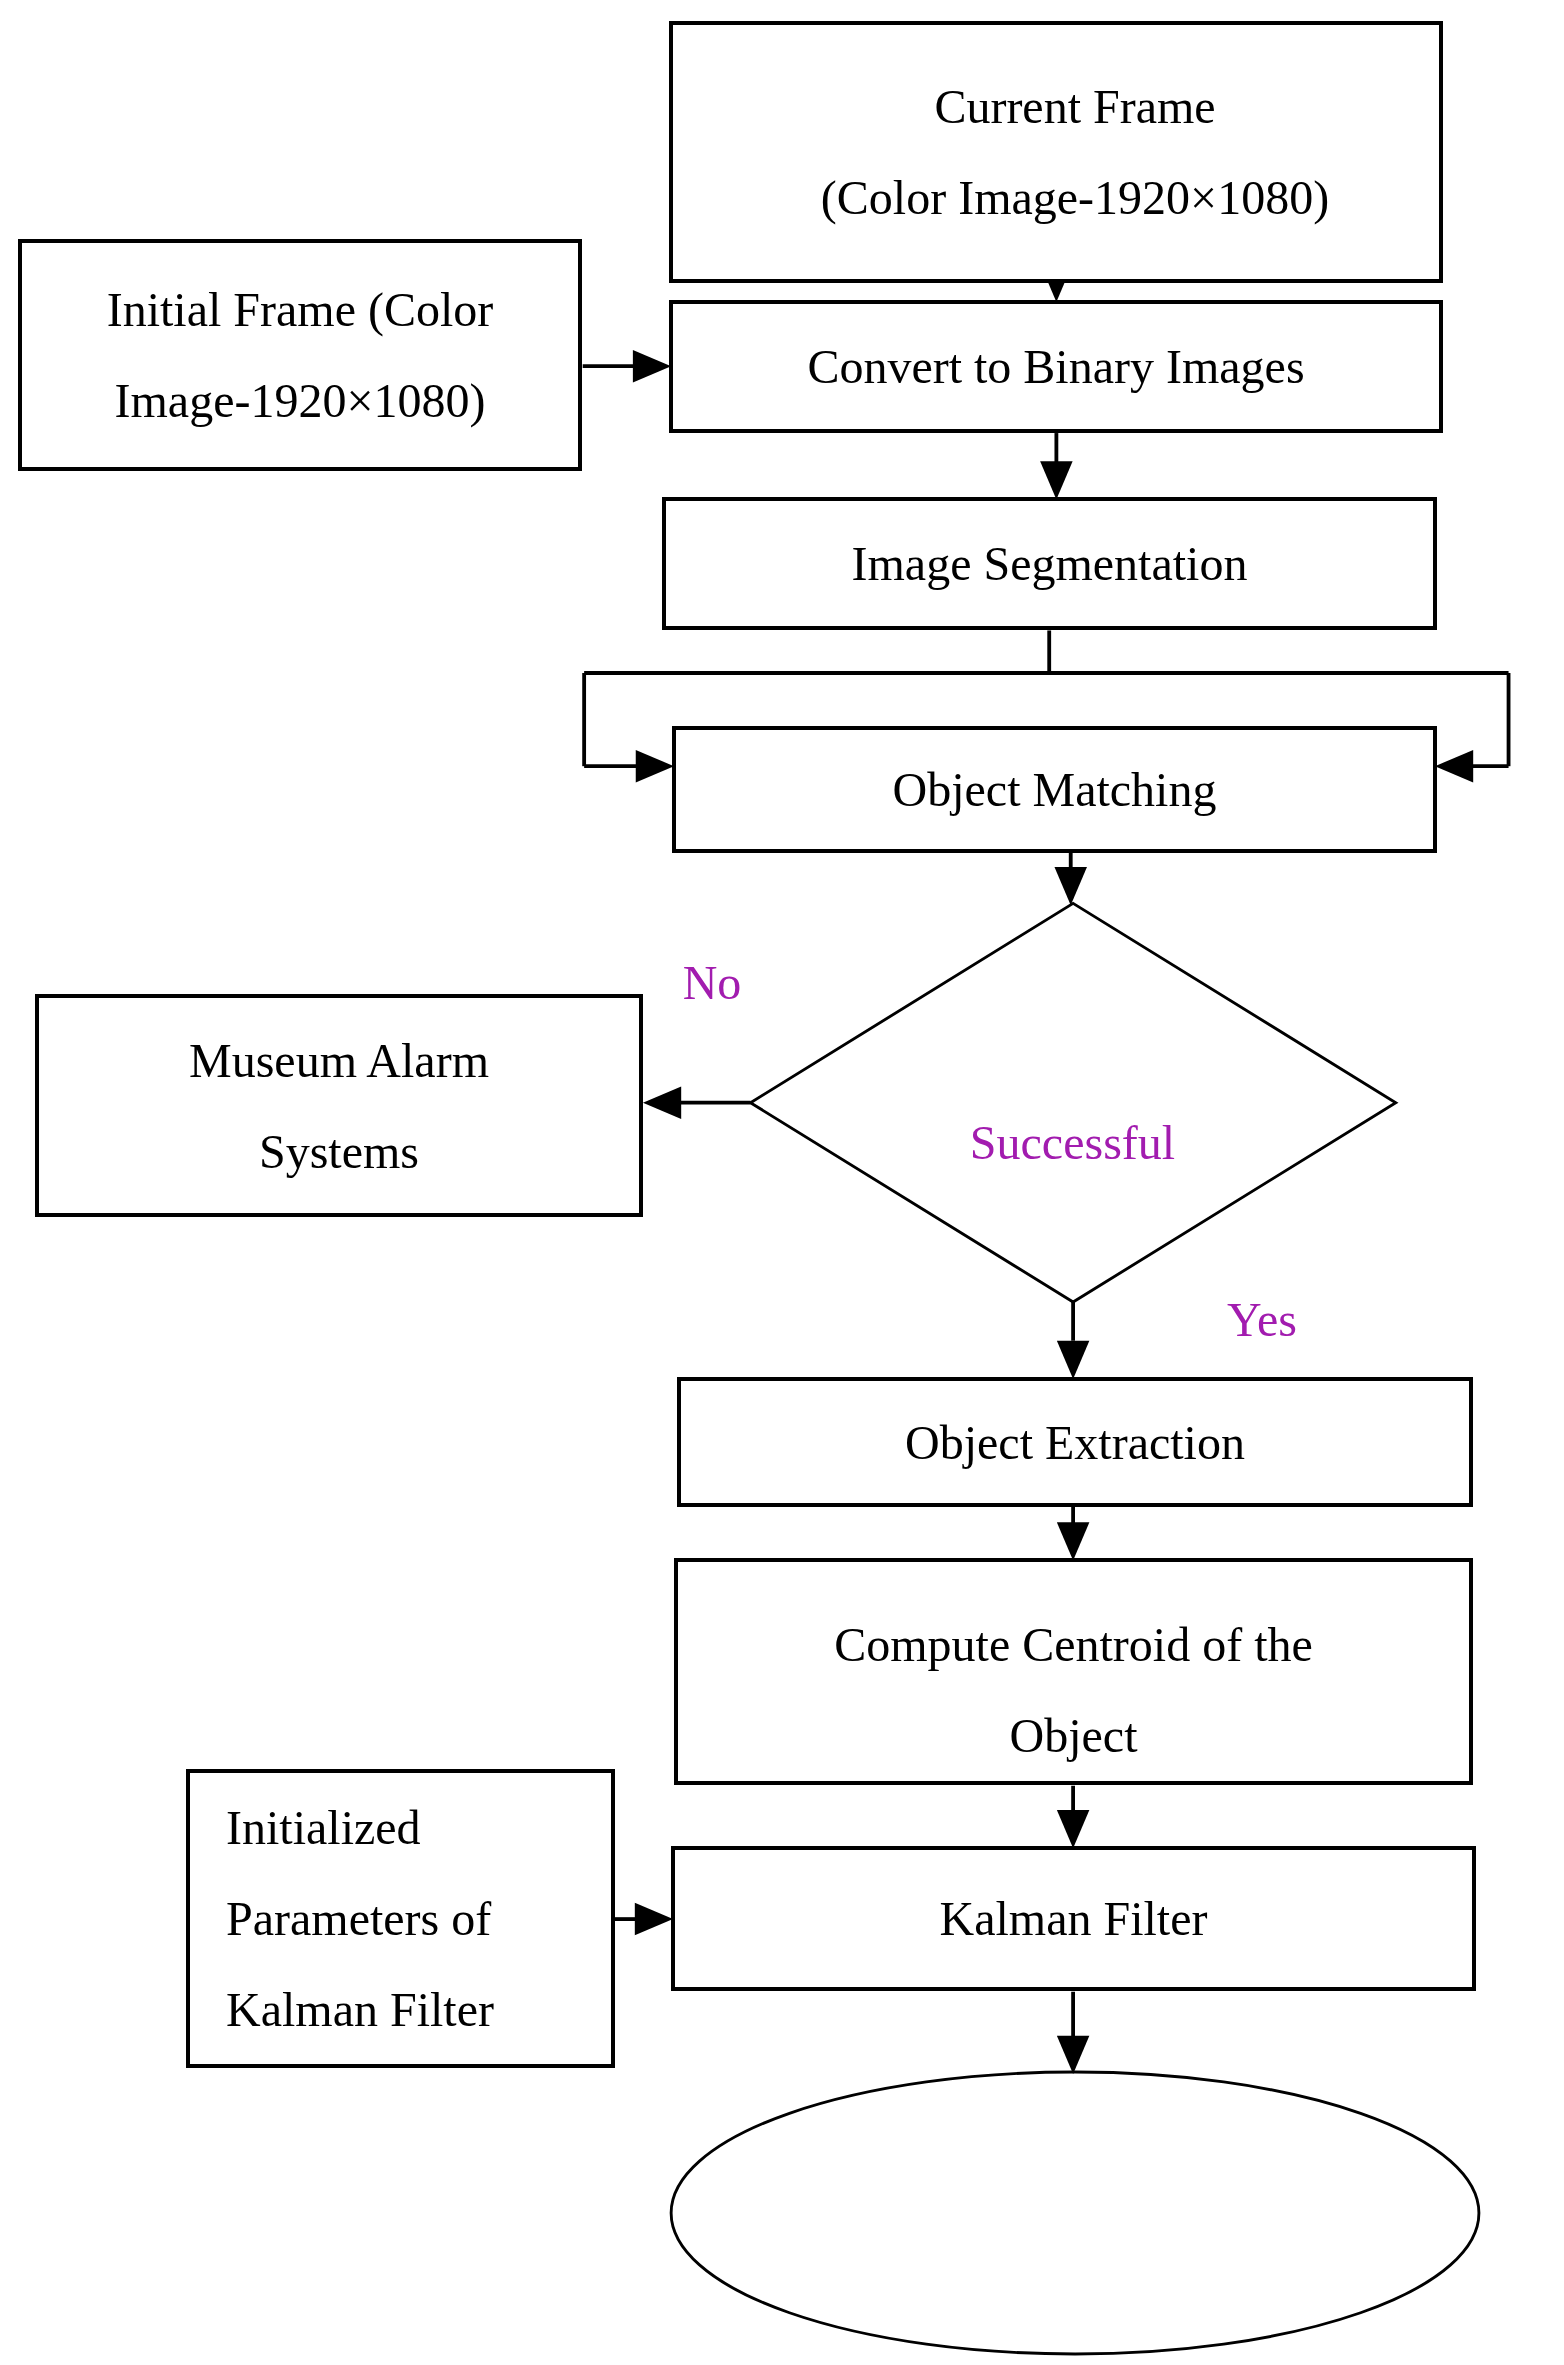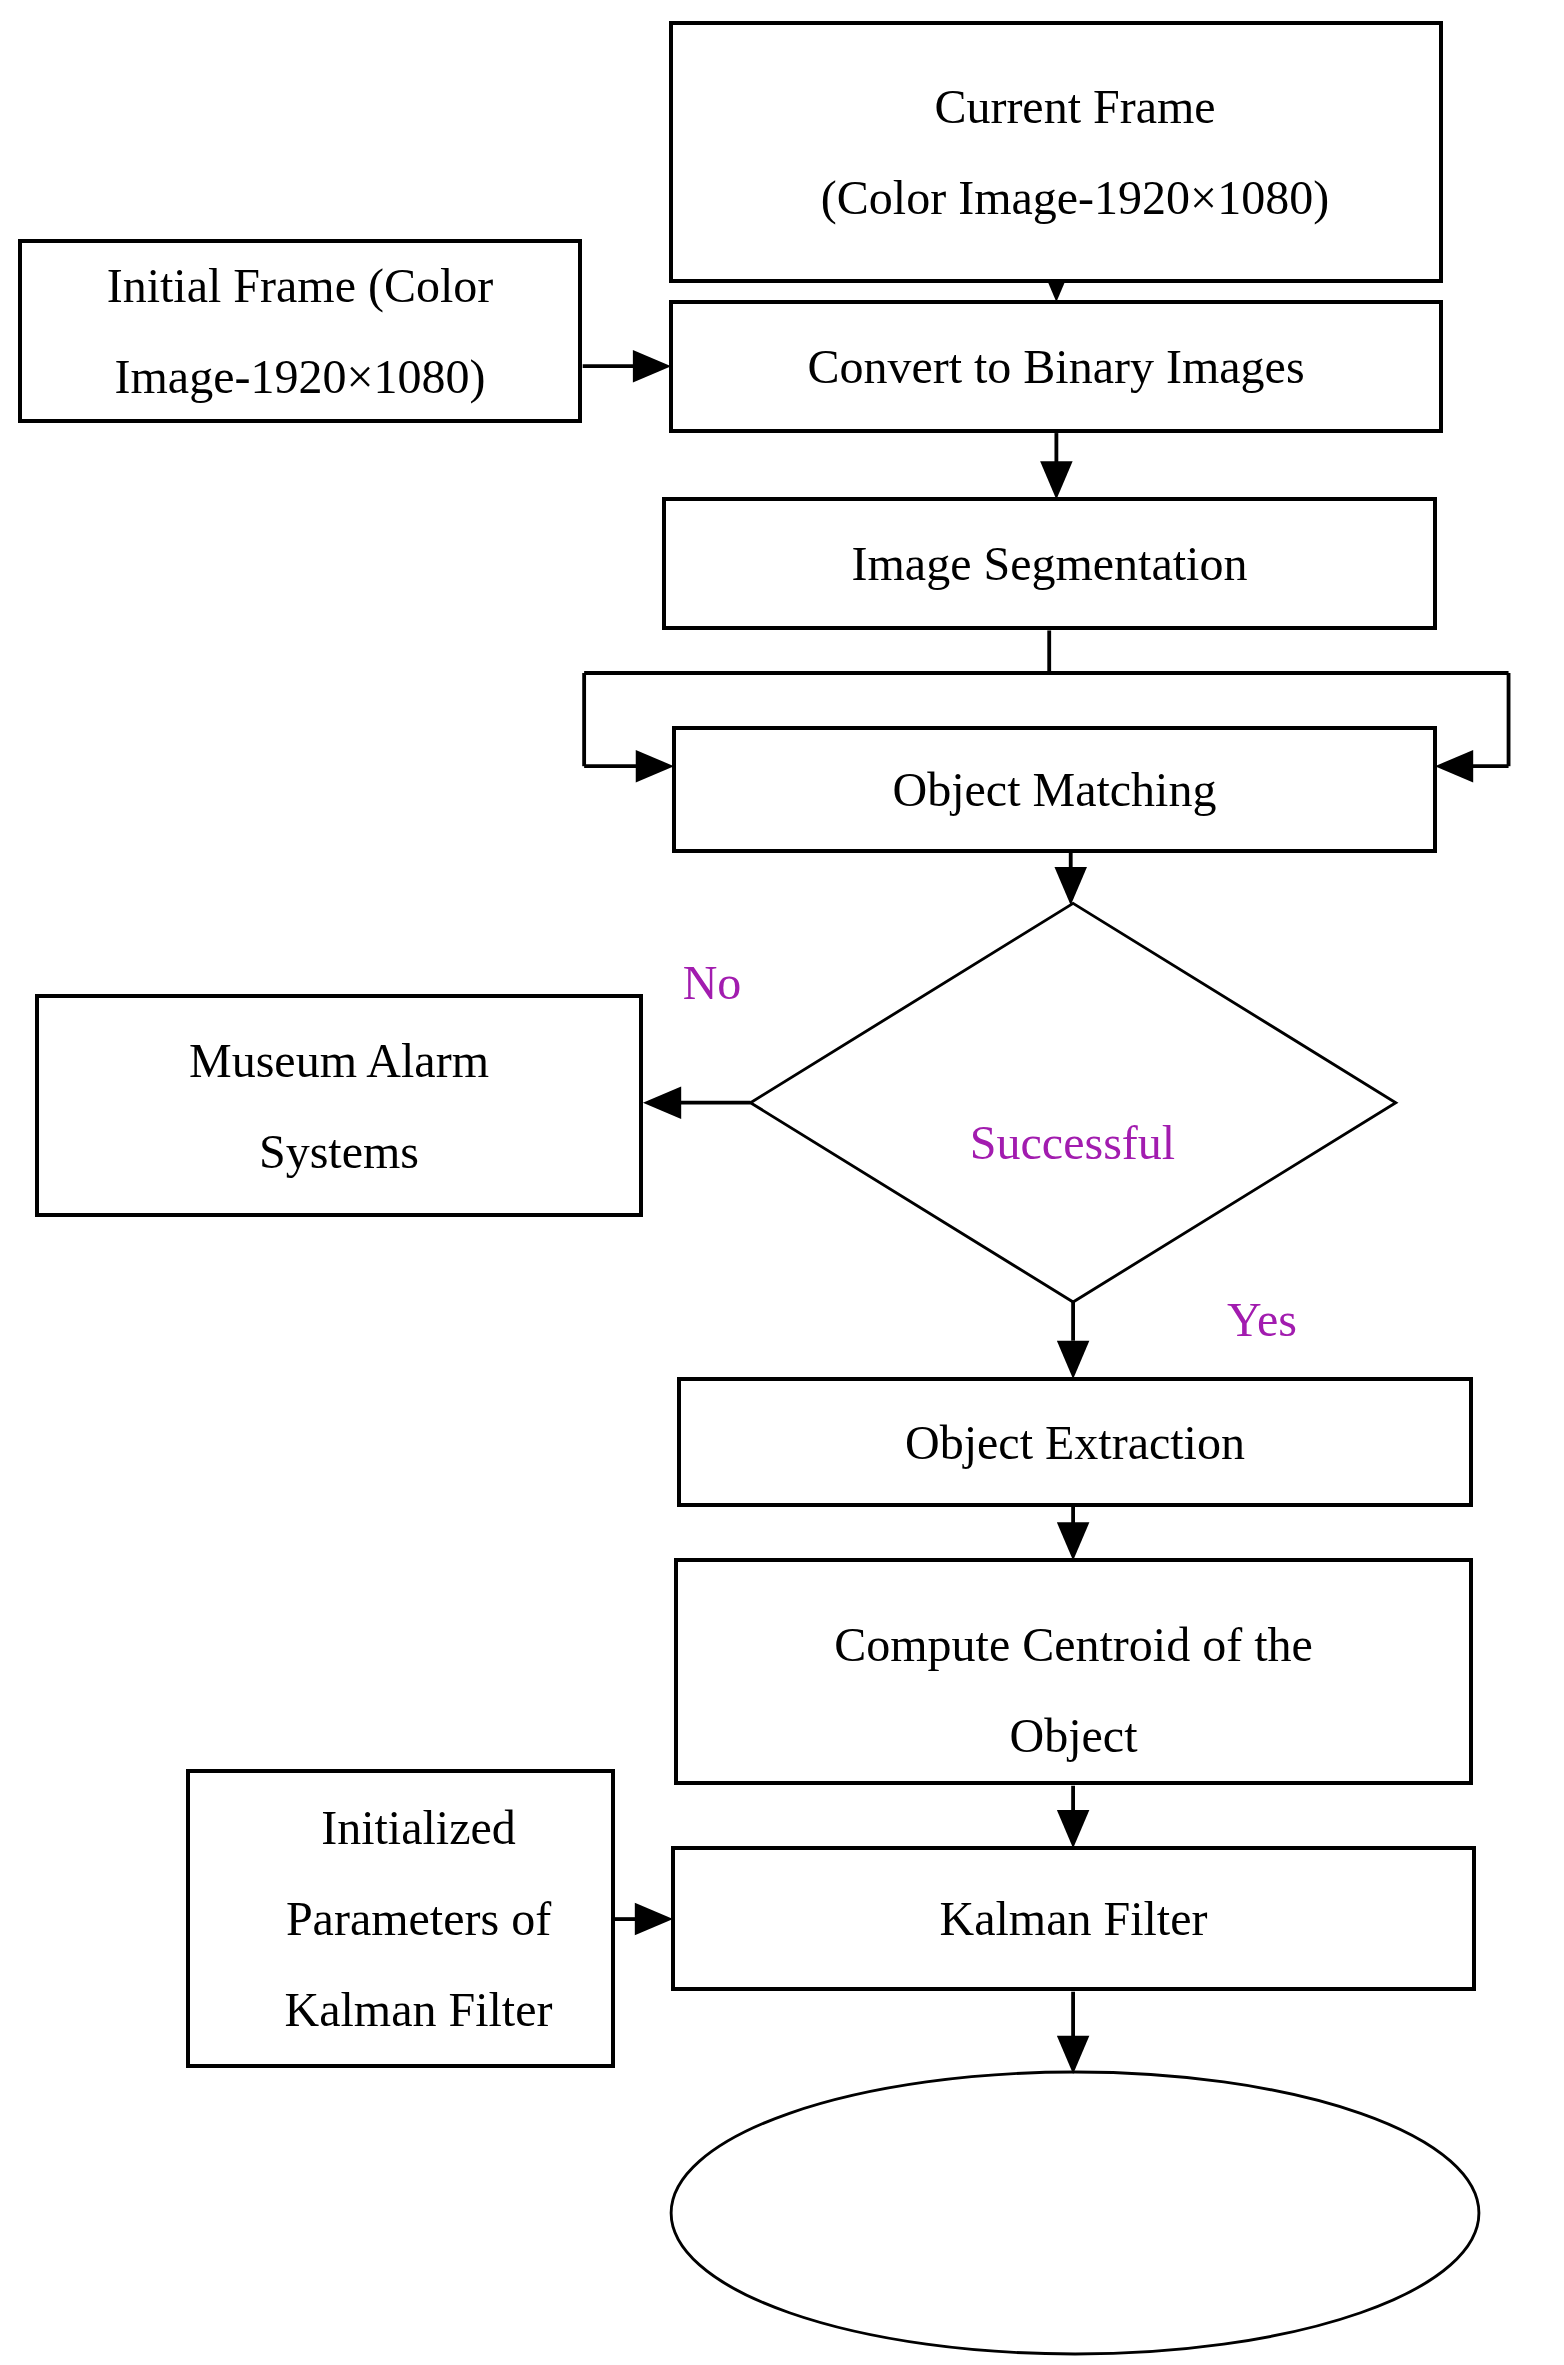--- a/index.html
+++ b/index.html
@@ -44,7 +44,7 @@
   }
   
   #n-current  {left:669px; top:21px;   width:774px; height:262px;padding-left:38px;}
-  #n-initial  {left:18px;   top:239px;  width:564px; height:184px;}
+  #n-initial  {left:18px;   top:239px;  width:564px; height:232px;}
   #n-convert  {left:669px; top:300px;  width:774px; height:133px;}
   #n-seg      {left:662px; top:497px; width:775px; height:133px;}
   #n-match    {left:672px; top:726px; width:765px; height:127px;}

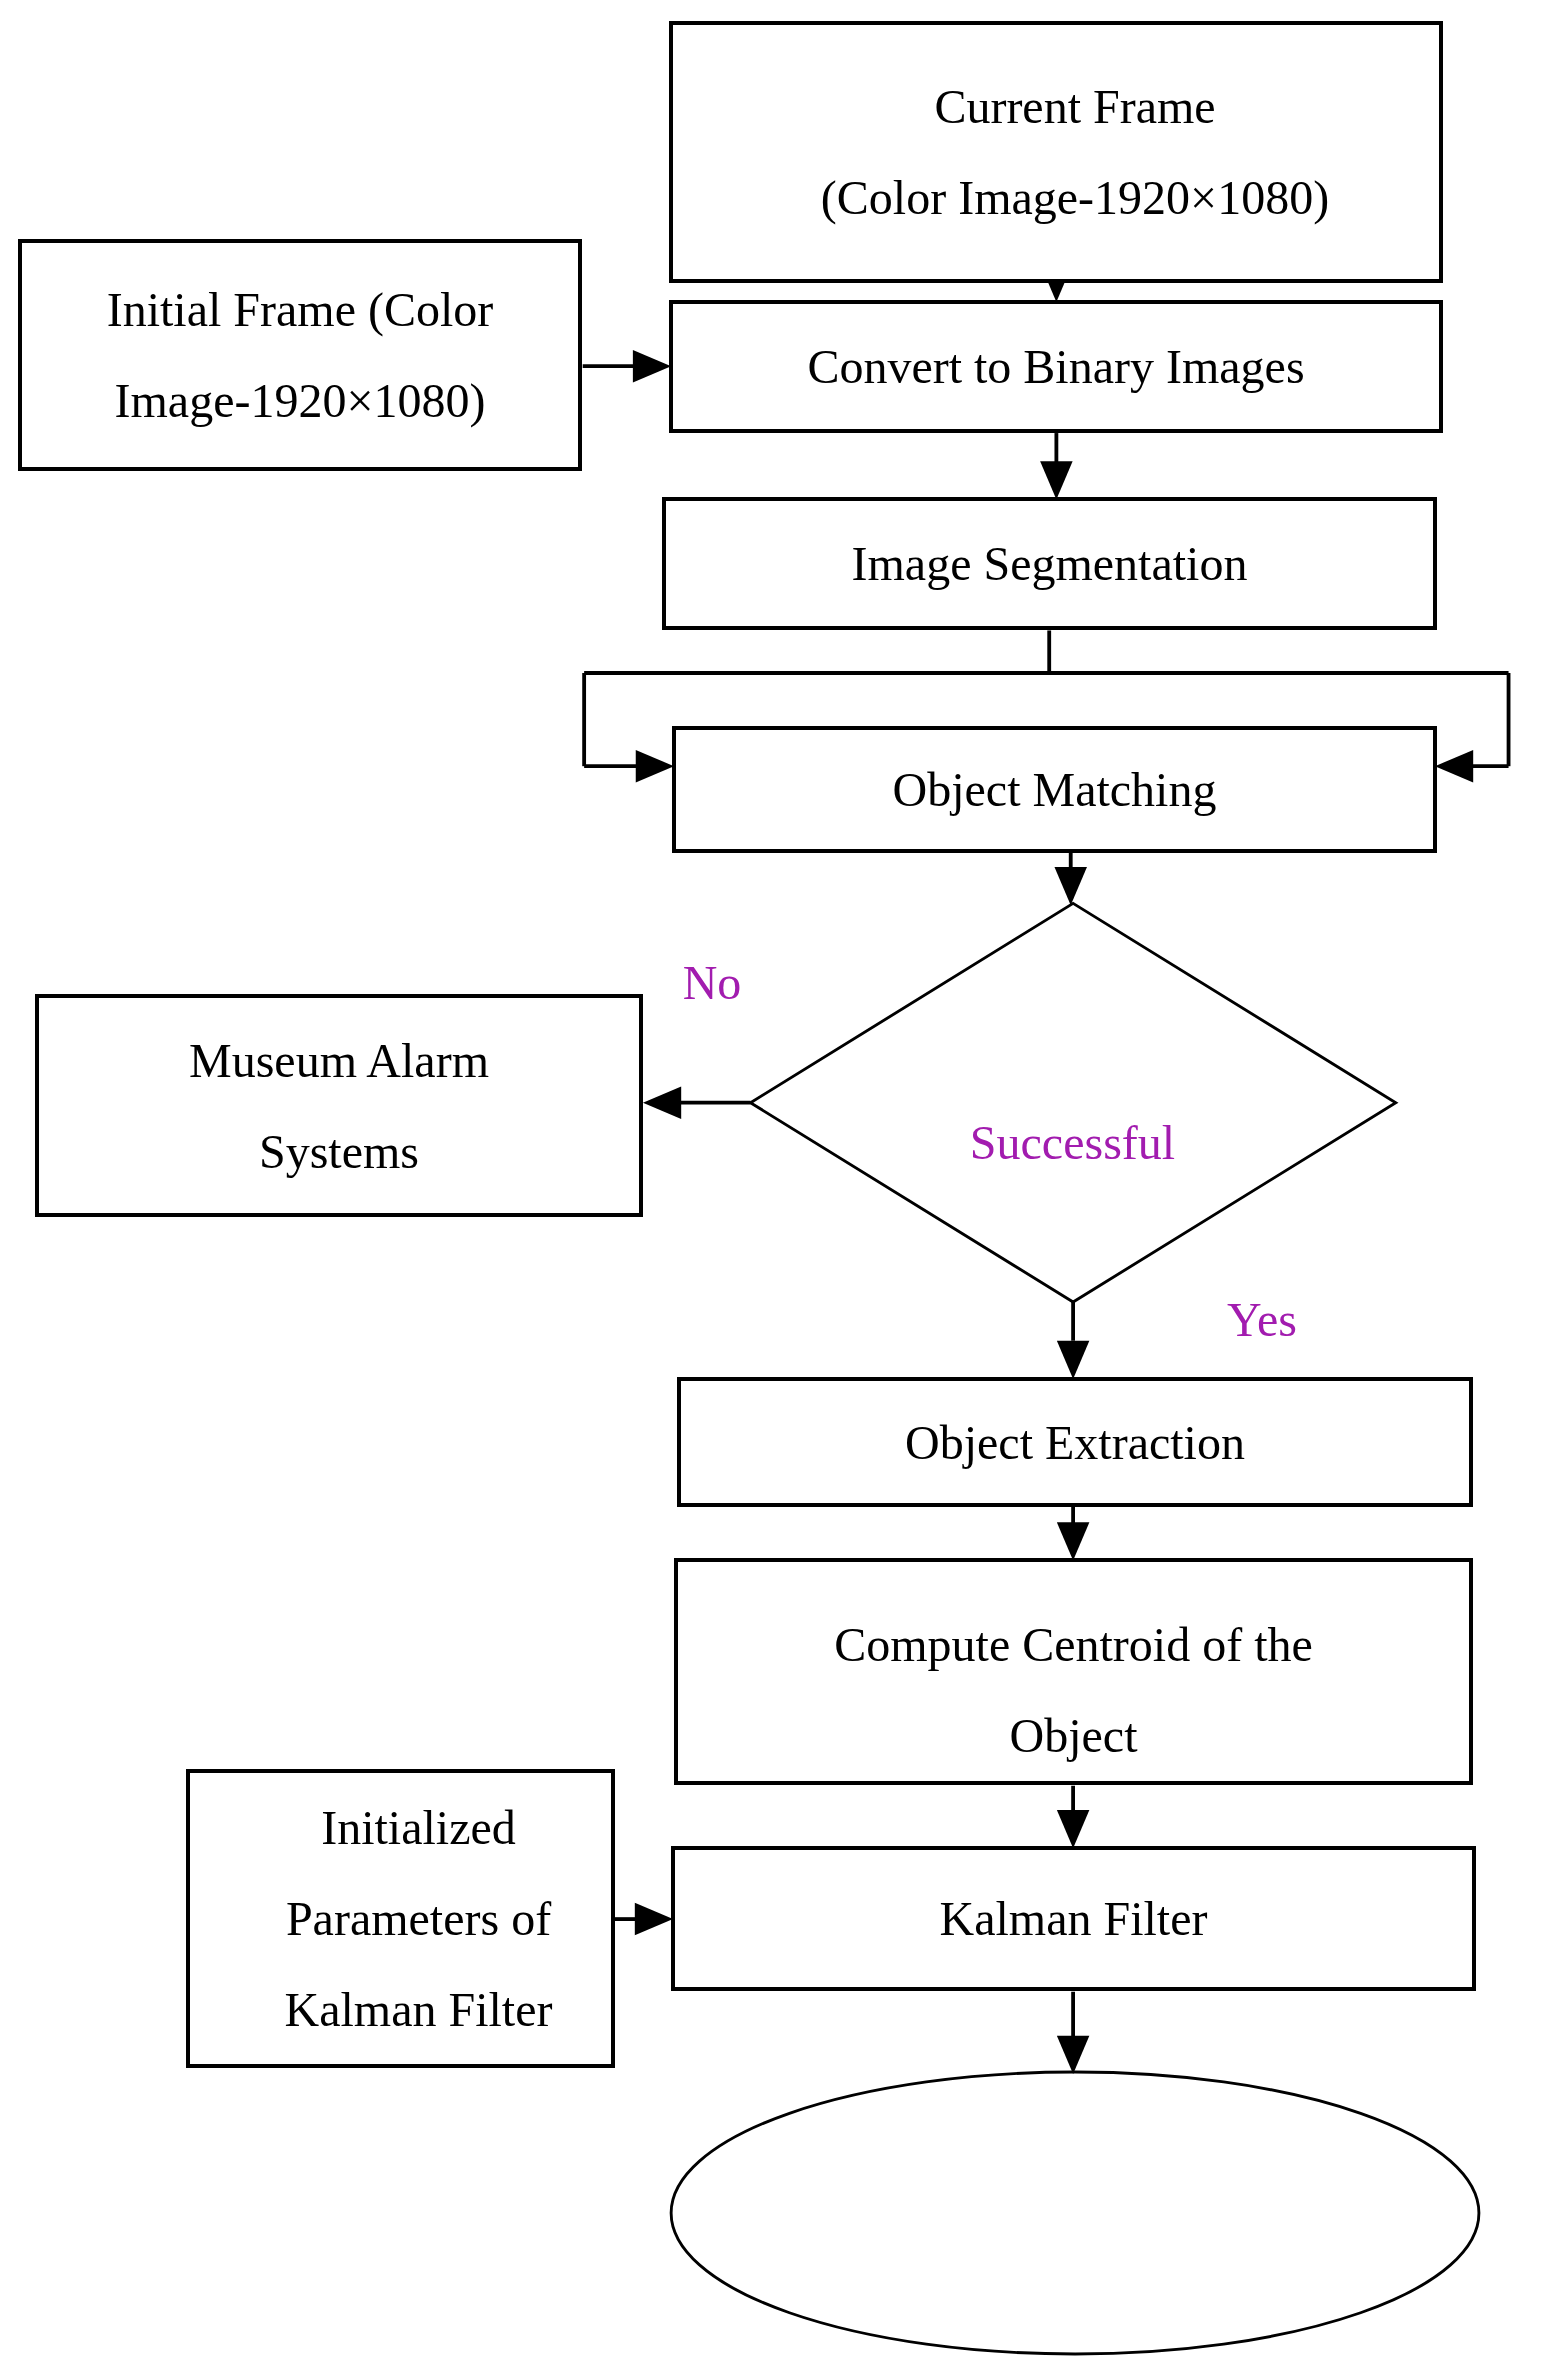--- a/index.html
+++ b/index.html
@@ -31,7 +31,7 @@
     color:#000;
   }
   .node.left-align{
-    align-items:center;
+    align-items:flex-start;
     text-align:left;
     padding-left:36px;
   }

